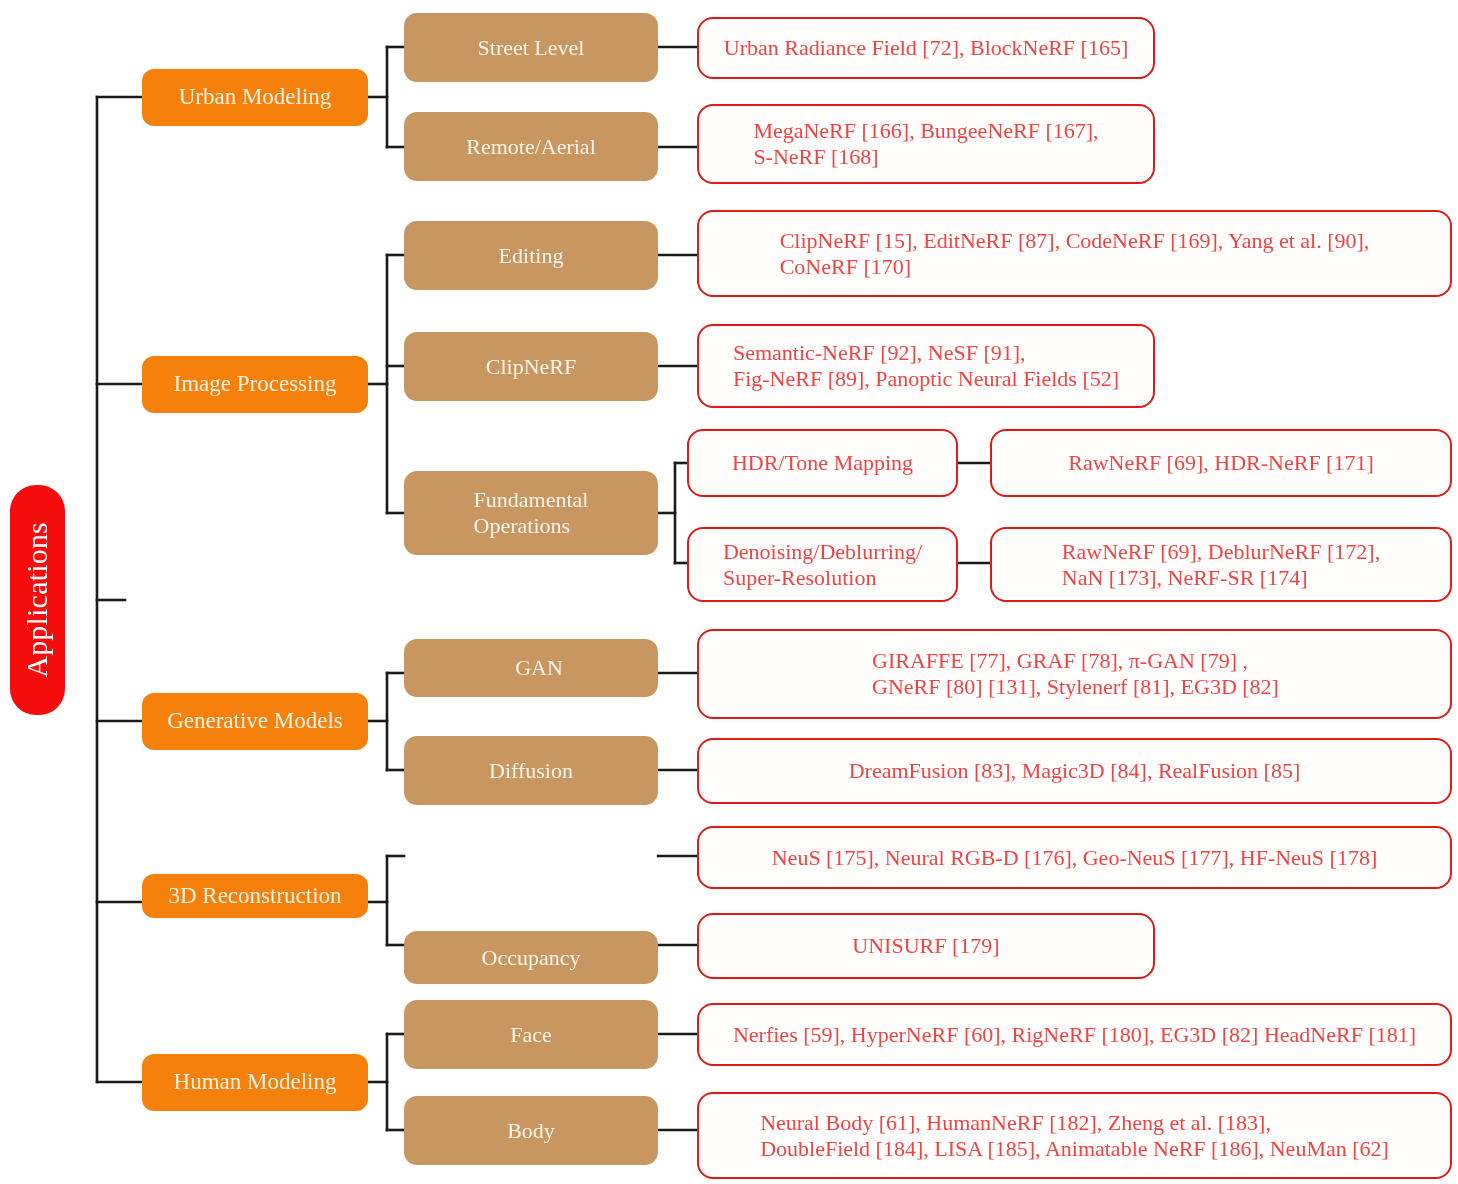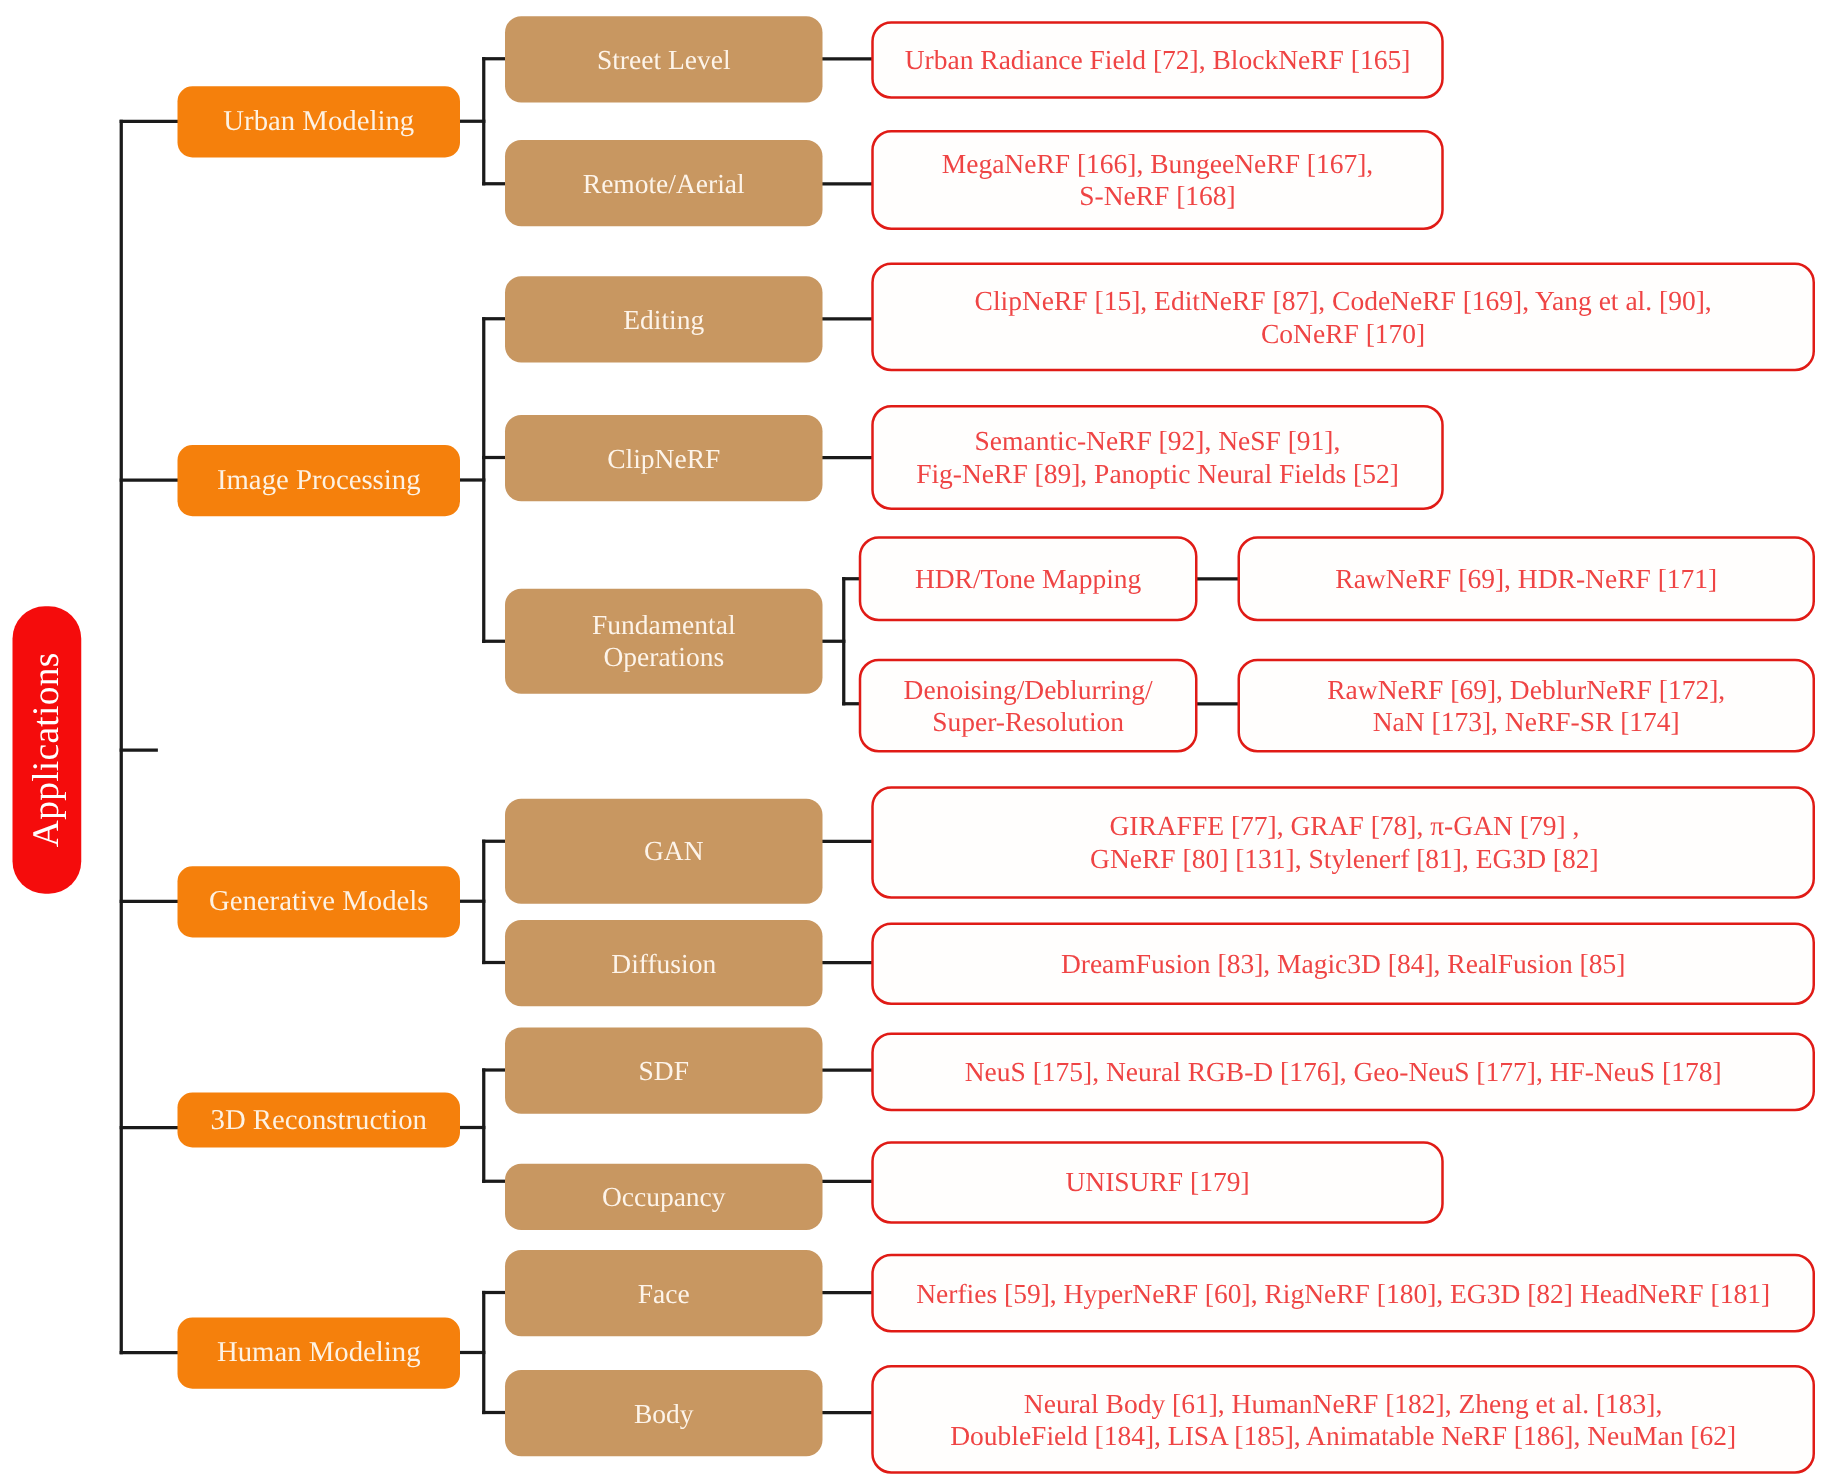--- a/index.html
+++ b/index.html
@@ -30,7 +30,7 @@
     display: flex;
     align-items: center;
     justify-content: center;
-    text-align: center;
+    text-align: left;
     line-height: 1.16;
     white-space: pre-line;
   }

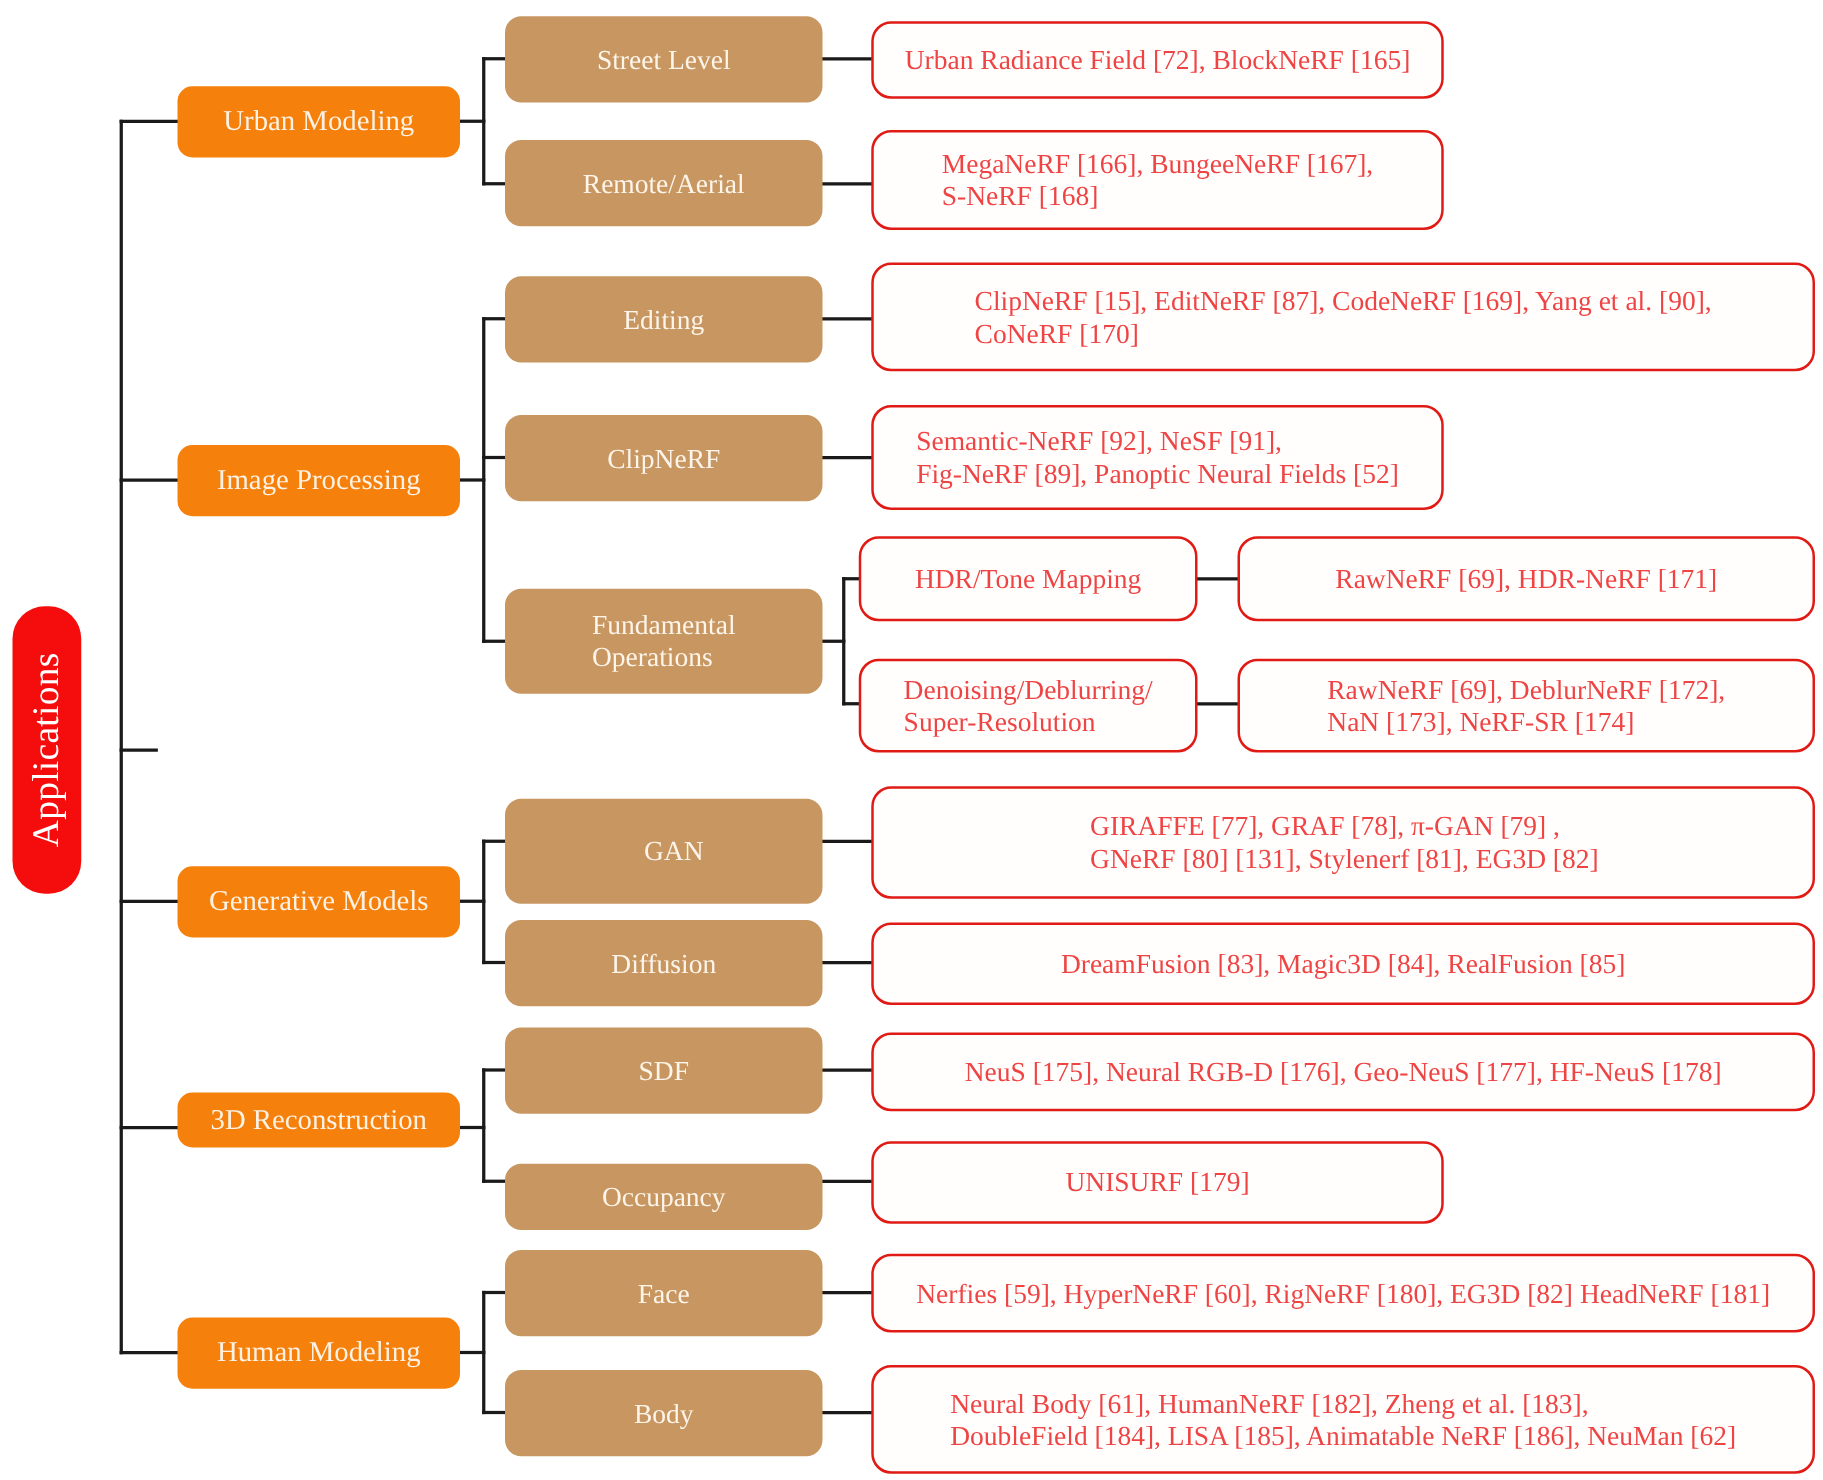--- a/index.html
+++ b/index.html
@@ -185,7 +185,7 @@
 Operations</span>
   </div>
 
-  <div class="node sub" style="left:404px; top:639px; width:254px; height:84px;padding-left:16px;">
+  <div class="node sub" style="left:404px; top:639px; width:254px; height:58px;padding-left:16px;">
     <span>GAN</span>
   </div>
   <div class="node sub" style="left:404px; top:736px; width:254px; height:69px;">

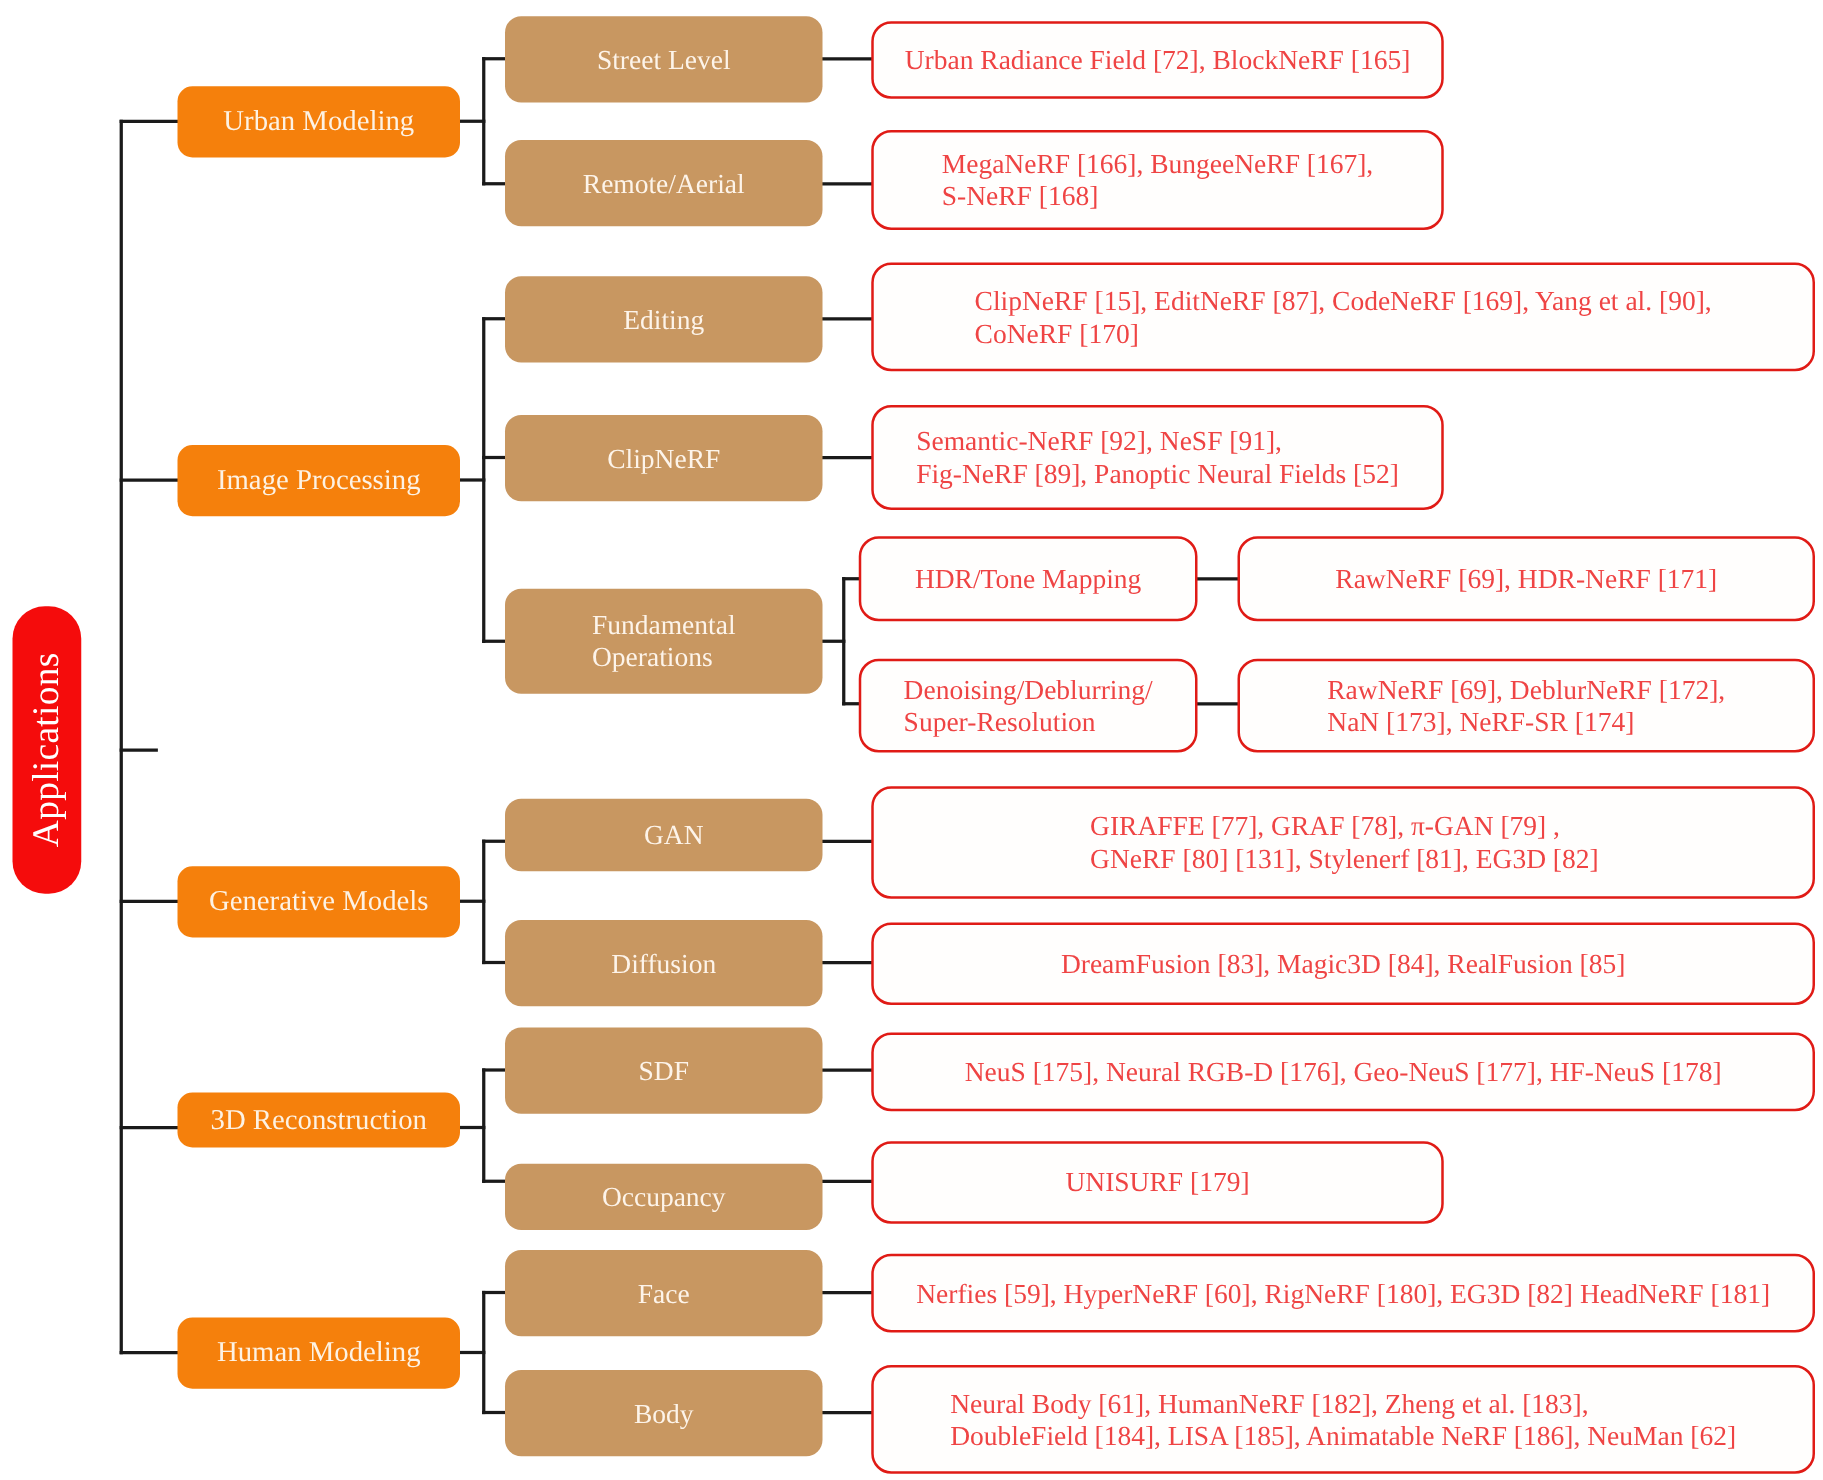--- a/index.html
+++ b/index.html
@@ -192,9 +192,6 @@
     <span>Diffusion</span>
   </div>
 
-  <div class="node sub" style="left:404px; top:822px; width:254px; height:69px;">
-    <span>SDF</span>
-  </div>
   <div class="node sub" style="left:404px; top:911px; width:254px; height:53px;margin-top:20px;">
     <span>Occupancy</span>
   </div>

